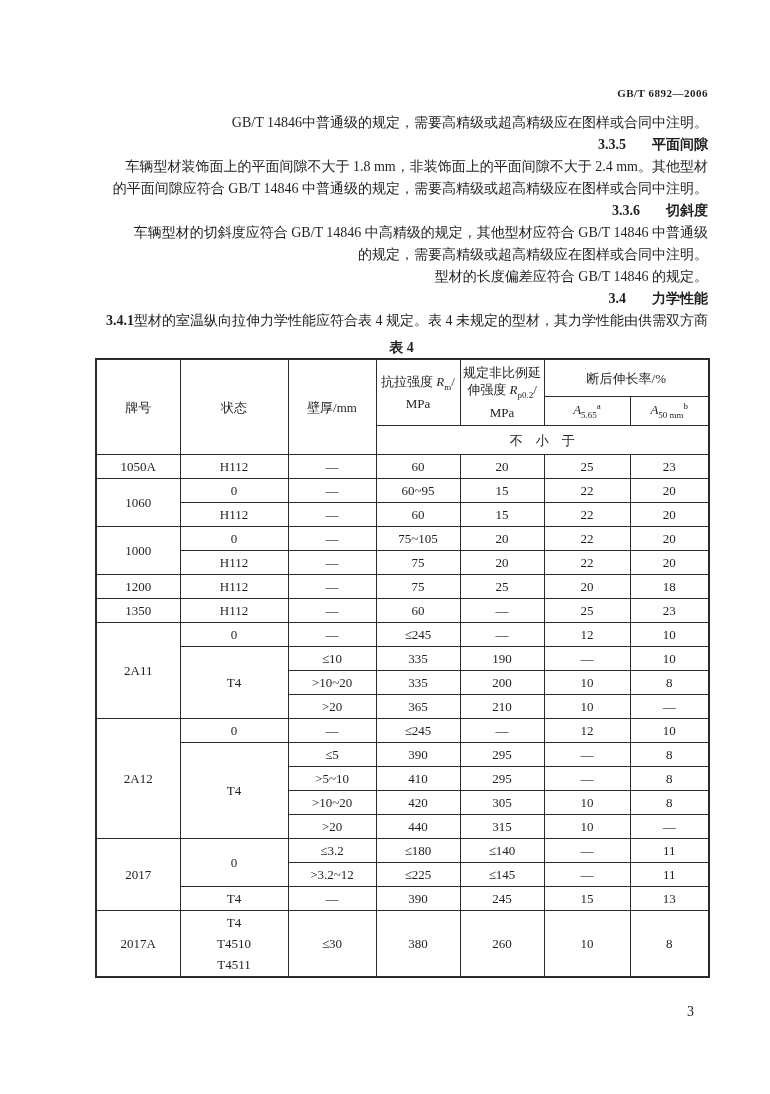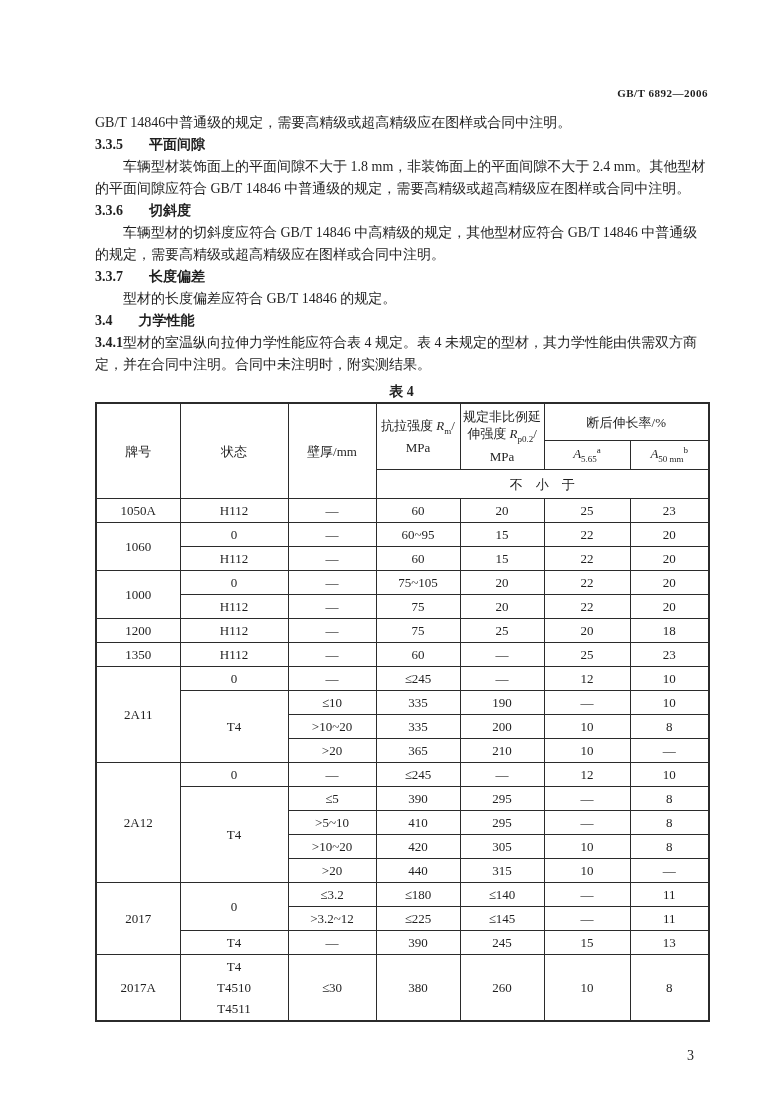--- a/index.html
+++ b/index.html
@@ -14,7 +14,7 @@
     letter-spacing:0.5px;margin-bottom:10px;
   }
   .bodytext{font-size:14px;}
-  .line{line-height:22px;height:22px;white-space:nowrap;}
+  .line{line-height:22px;height:22px;white-space:nowrap;text-align:right;}
   .line.indent{text-indent:2em;}
   .heading{font-weight:bold;}
   .heading .num{font-weight:bold;margin-right:26px;}

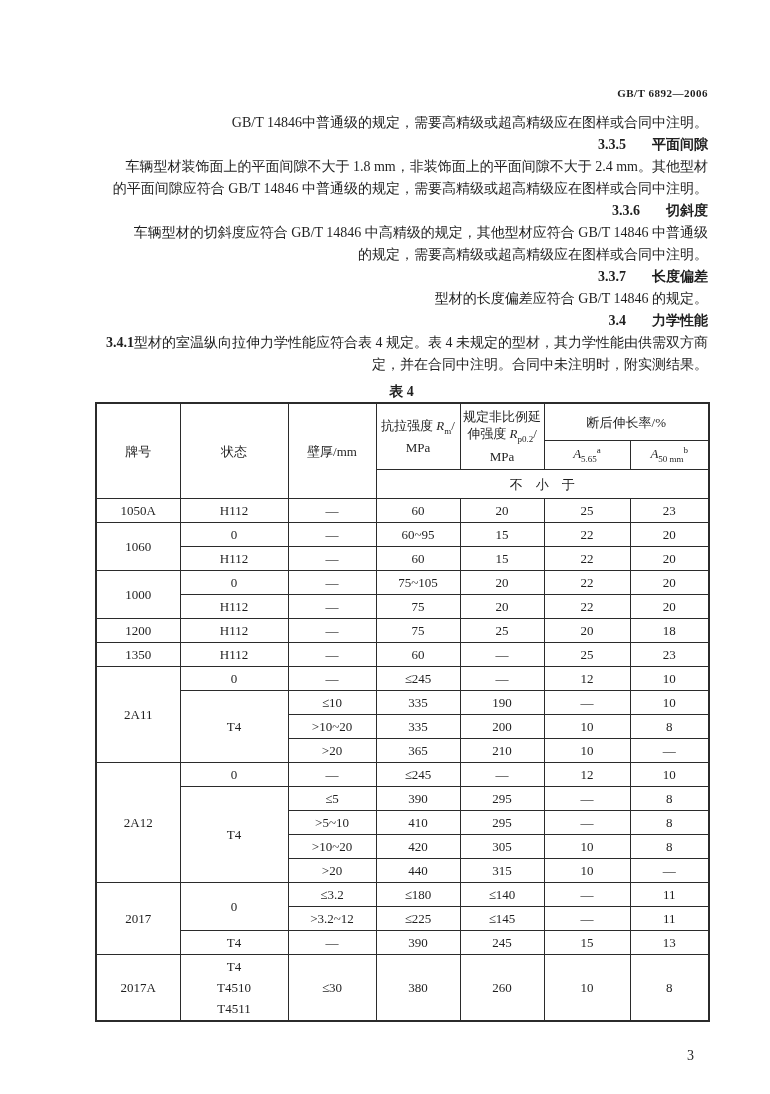--- a/index.html
+++ b/index.html
@@ -63,7 +63,6 @@
     <div class="line indent">车辆型材的切斜度应符合 GB/T 14846 中高精级的规定，其他型材应符合 GB/T 14846 中普通级</div>
     <div class="line">的规定，需要高精级或超高精级应在图样或合同中注明。</div>
 
-    <div class="line heading"><span class="num">3.3.7</span><span>长度偏差</span></div>
     <div class="line indent">型材的长度偏差应符合 GB/T 14846 的规定。</div>
 
     <div class="line heading"><span class="num">3.4</span><span>力学性能</span></div>

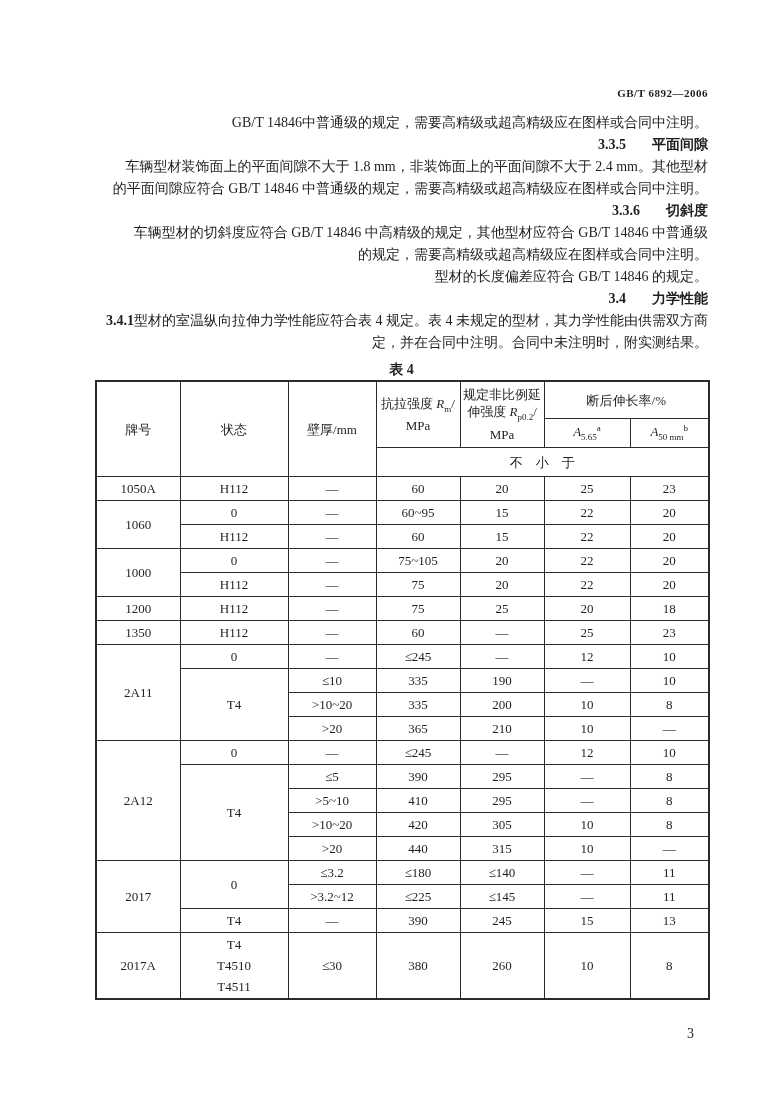--- a/index.html
+++ b/index.html
@@ -68,7 +68,6 @@
     <div class="line heading"><span class="num">3.4</span><span>力学性能</span></div>
 
     <div class="line"><span class="clause-num">3.4.1</span><span>型材的室温纵向拉伸力学性能应符合表 4 规定。表 4 未规定的型材，其力学性能由供需双方商</span></div>
-    <div class="line">定，并在合同中注明。合同中未注明时，附实测结果。</div>
   </div>
 
   <div class="table-caption">表 4</div>

